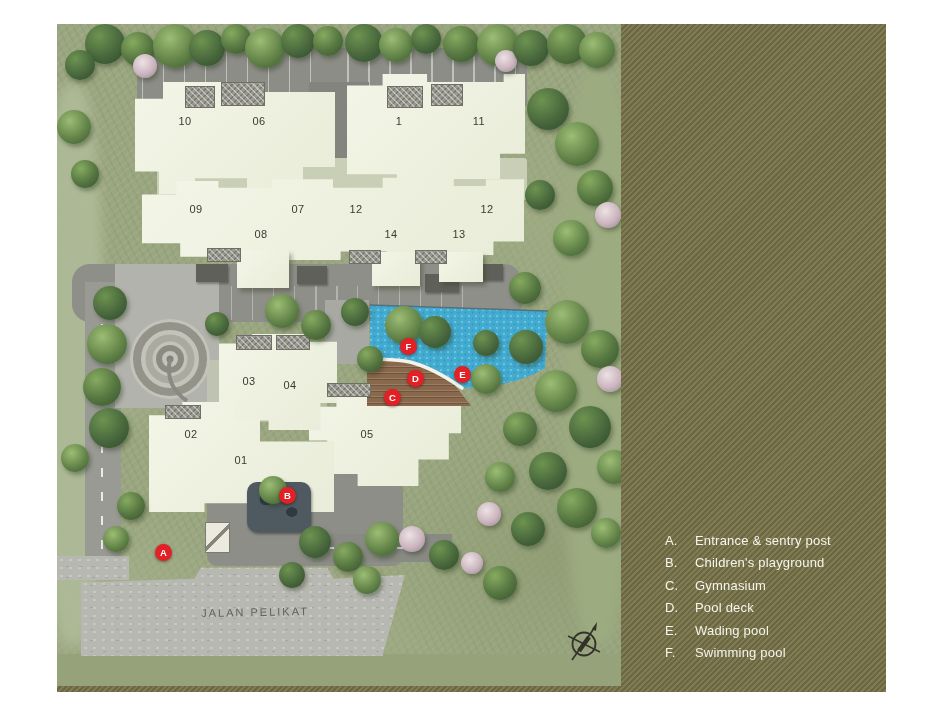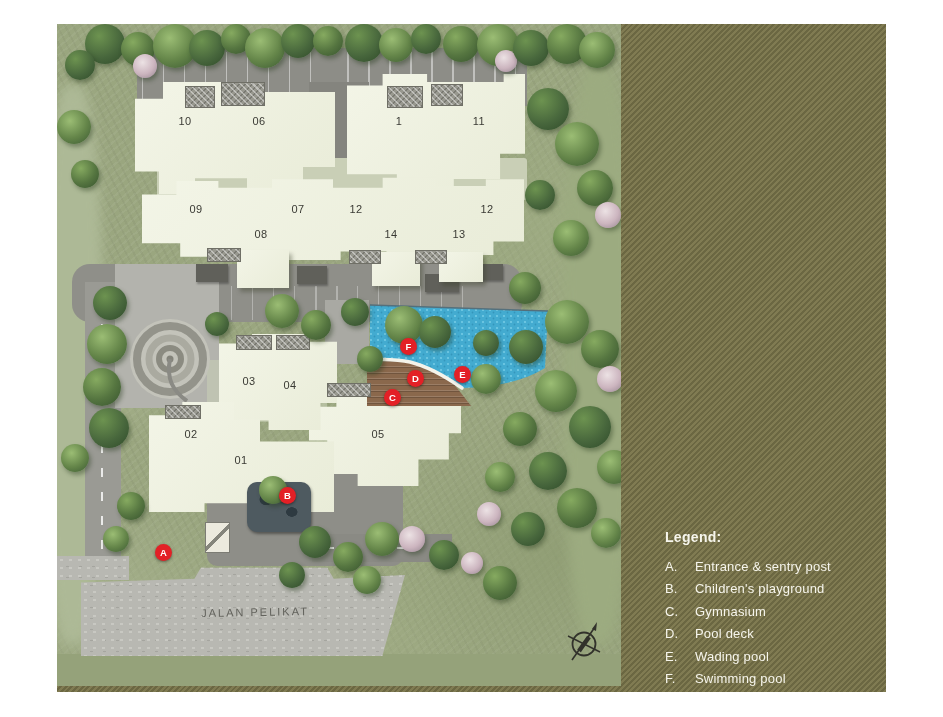--- a/index.html
+++ b/index.html
@@ -236,7 +236,7 @@
     <span class="bnum" style="left:221px;top:355px;">04</span>
     <span class="bnum" style="left:122px;top:404px;">02</span>
     <span class="bnum" style="left:172px;top:430px;">01</span>
-    <span class="bnum" style="left:309px;top:404px;">05</span>
+    <span class="bnum" style="left:298px;top:404px;">05</span>
 
     <div class="marker" style="left:98px;top:520px;">A</div>
     <div class="marker" style="left:222px;top:463px;">B</div>

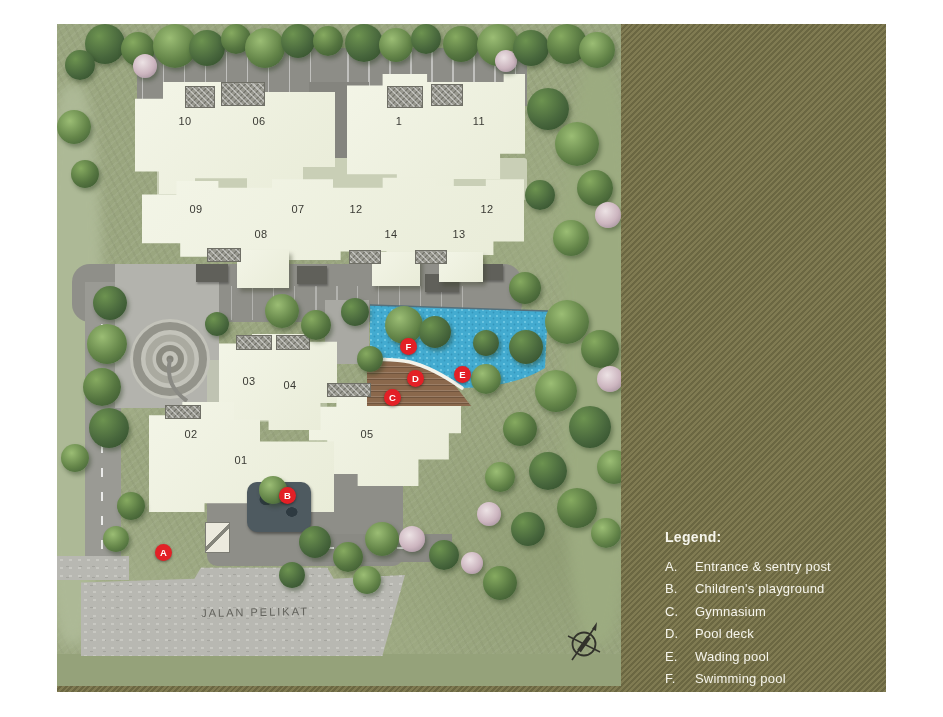--- a/index.html
+++ b/index.html
@@ -256,7 +256,6 @@
 
   <div class="legend-panel">
     <div class="legend">
-      <div class="legend-title">Legend:</div>
       <div class="legend-row">
         <span class="legend-key">A.</span>
         <span class="legend-label">Entrance &amp; sentry post</span>

